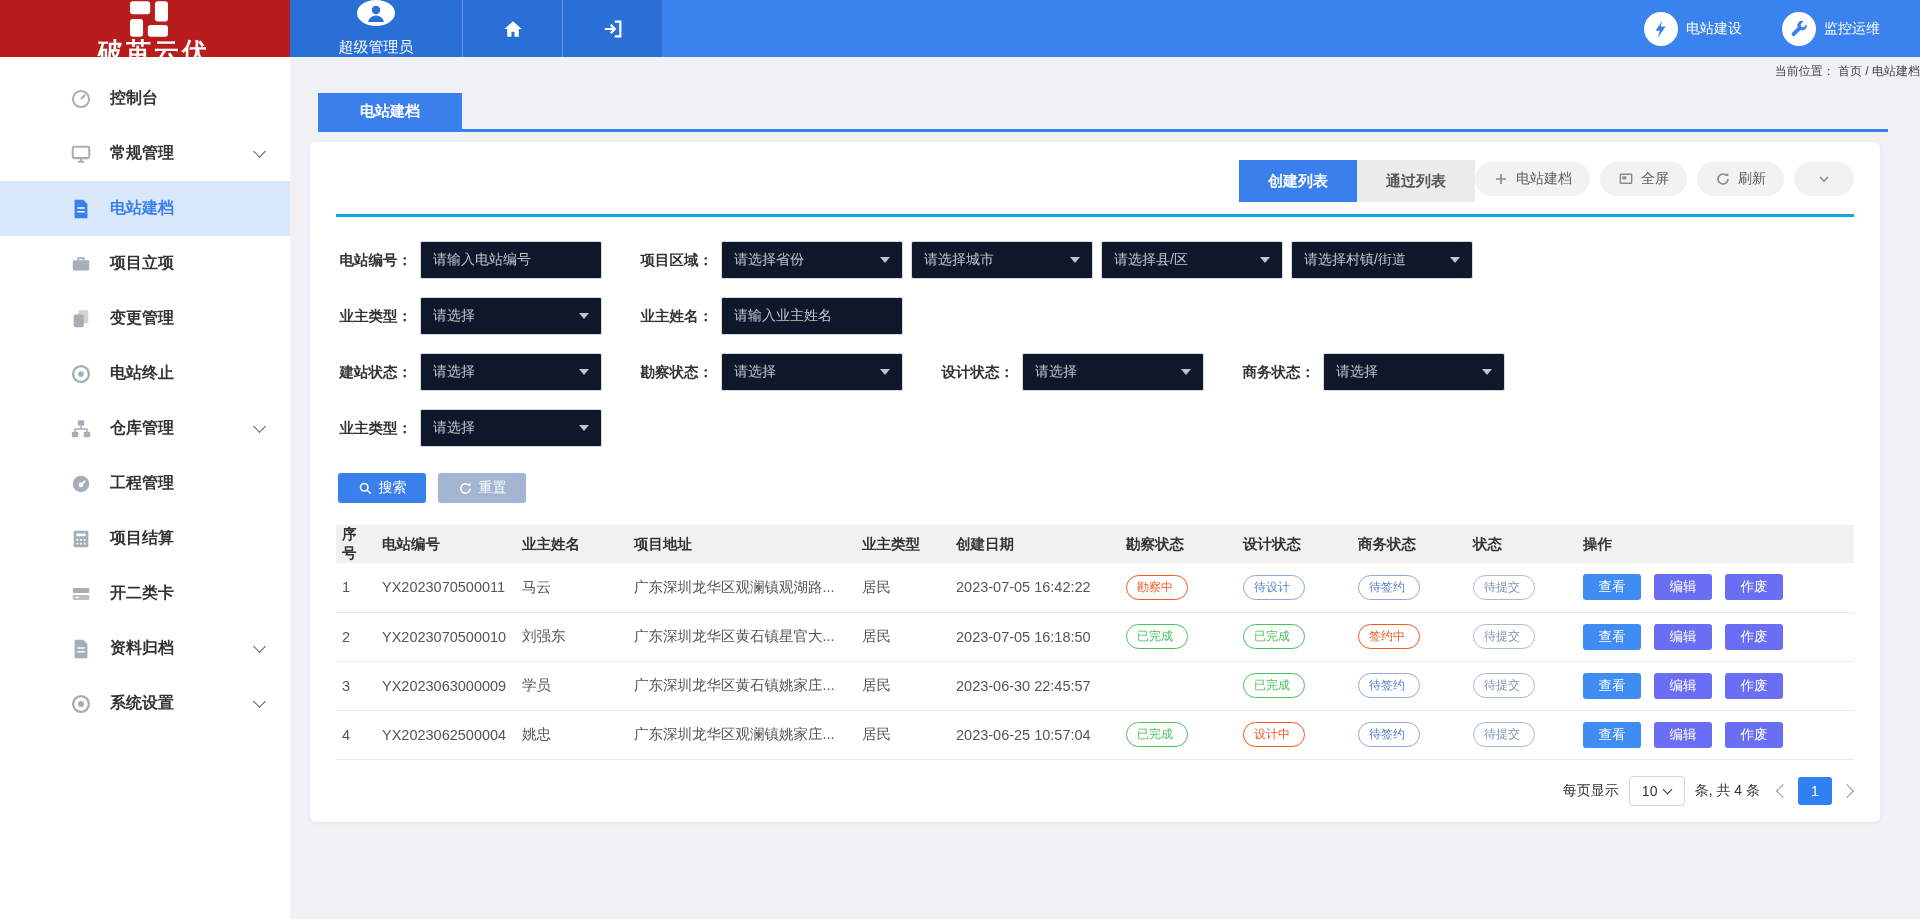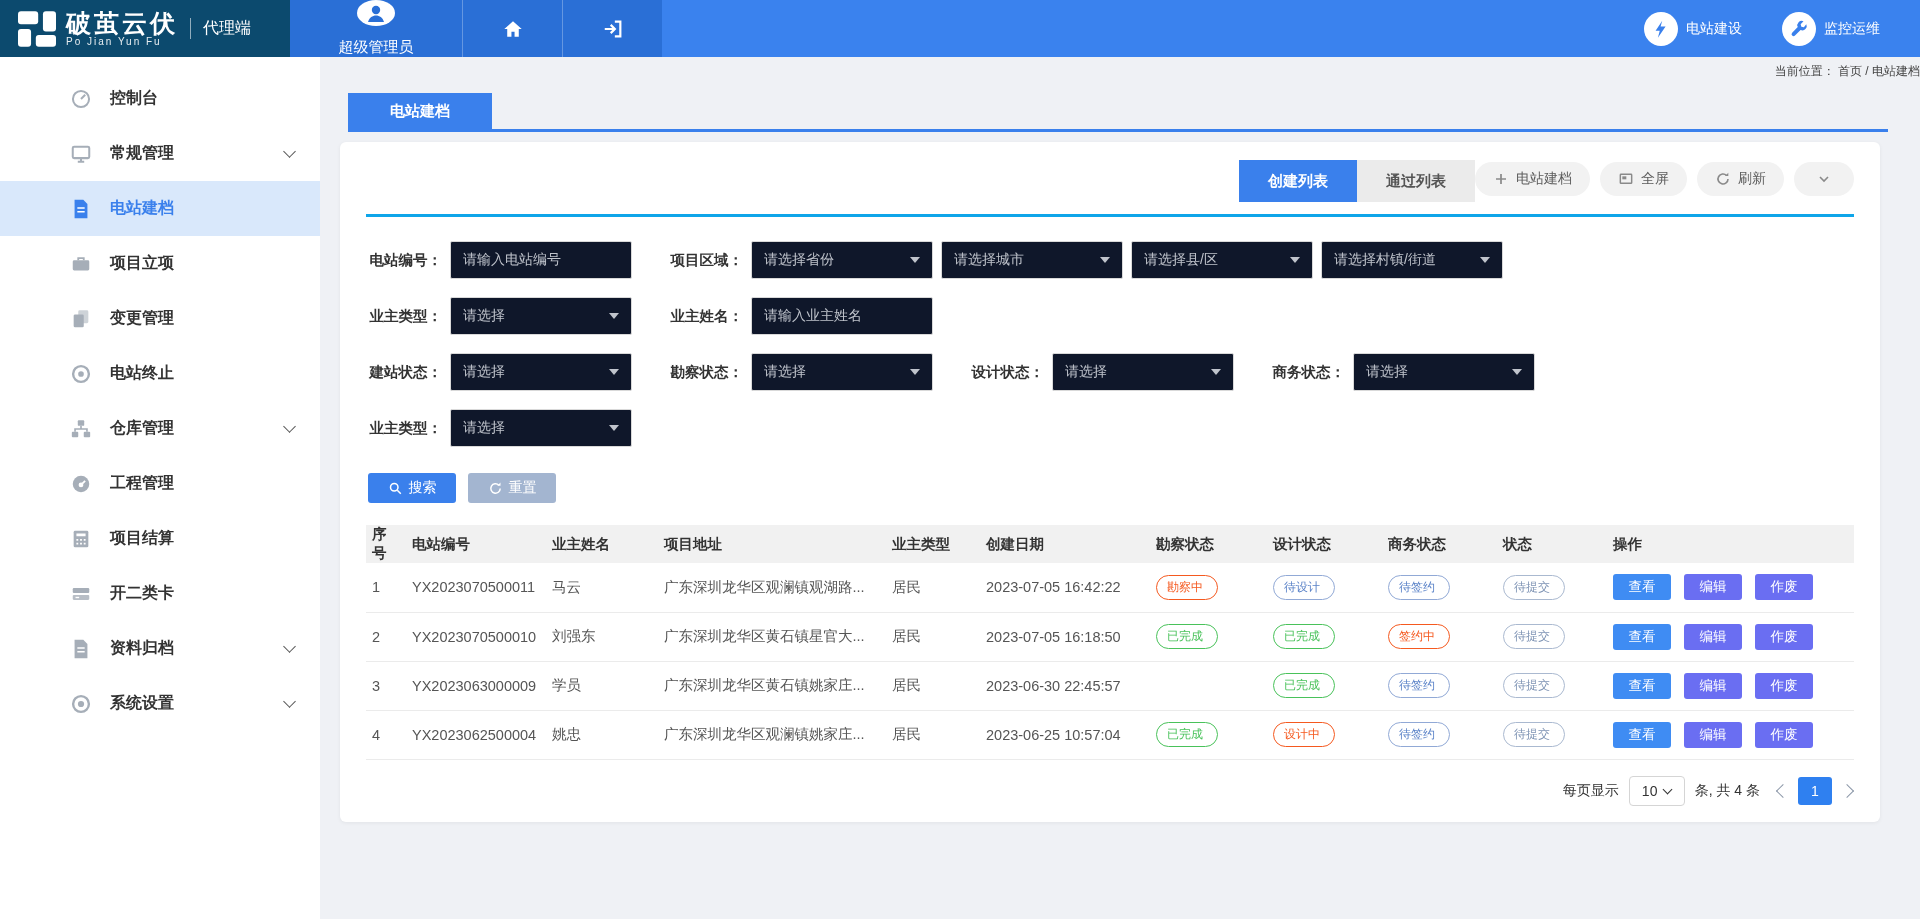--- a/index.html
+++ b/index.html
@@ -8,7 +8,7 @@
 
   
   .header { height:57px; display:flex; align-items:stretch; background:#3a82ee; color:#fff; }
-  .logo-sec { width:290px; display:flex; align-items:center; padding-left:18px; background:#0c4a6e; }
+  .logo-sec { width:290px; display:flex; align-items:center; padding-left:18px; background:#b91c1c;flex-direction:column; }
   .logo-mark { width:38px; height:38px; margin-right:10px; flex:0 0 auto; }
   .logo-txt .t1 { font-size:25px; font-weight:bold; letter-spacing:3px; line-height:26px; }
   .logo-txt .t2 { font-size:10px; letter-spacing:2px; opacity:.9; }

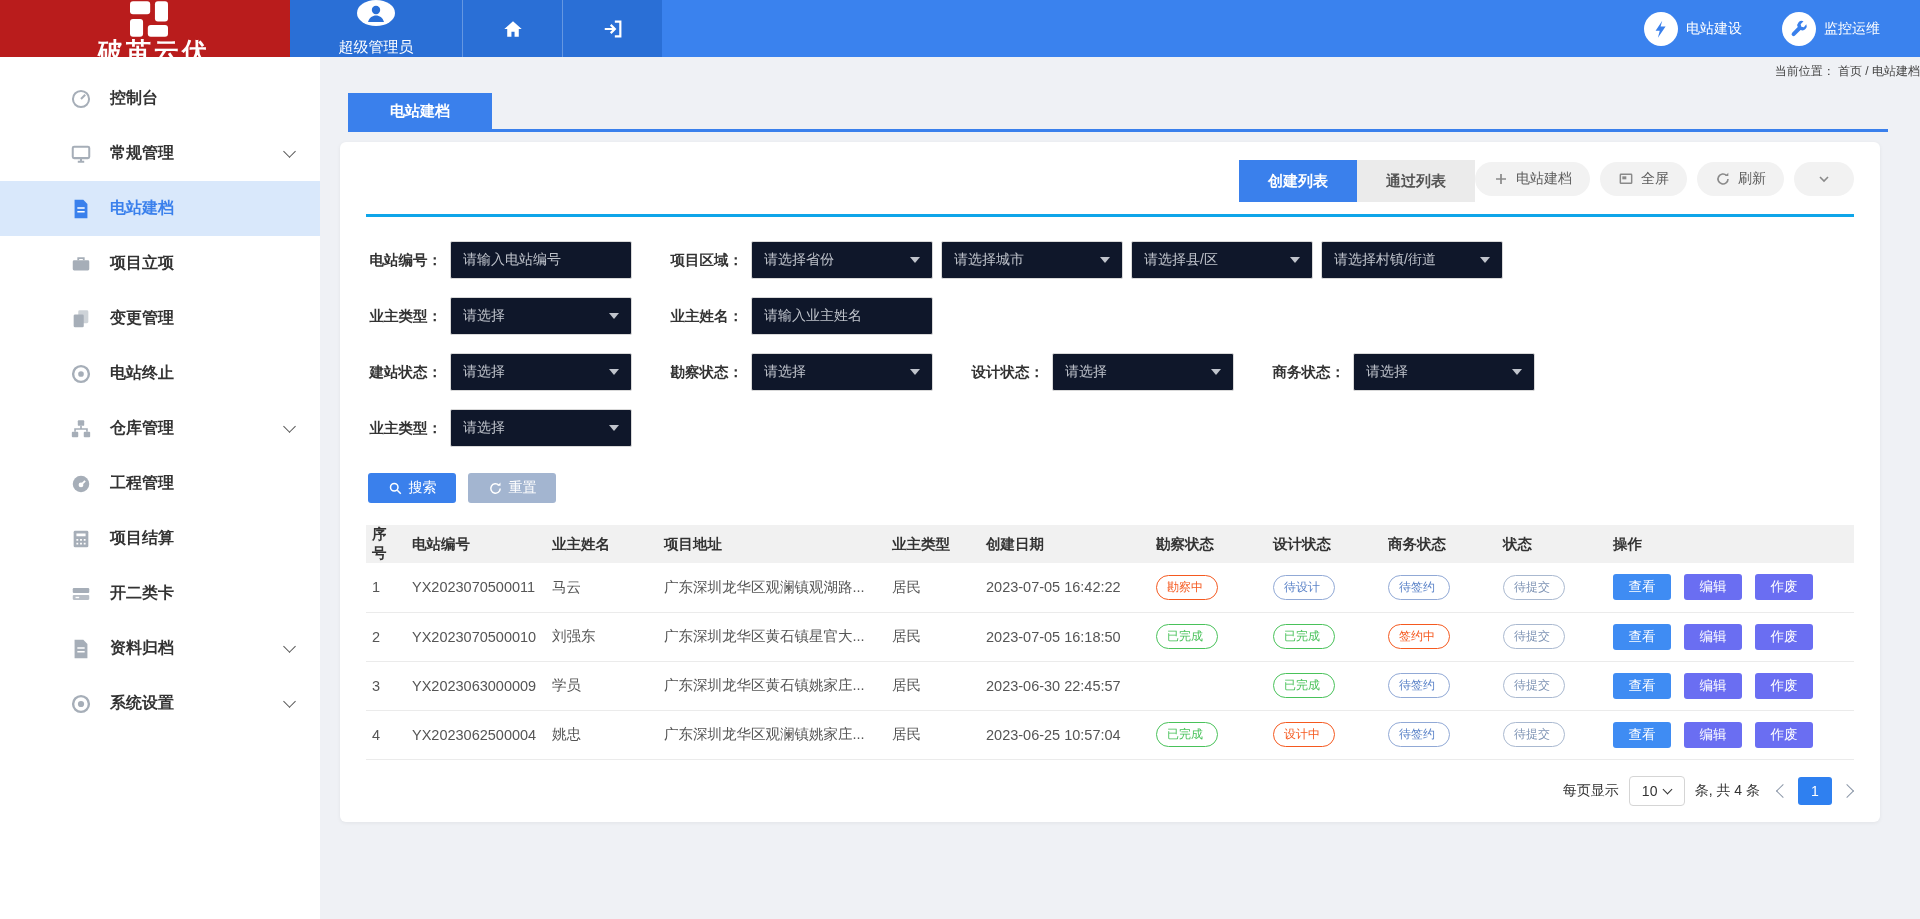--- a/index.html
+++ b/index.html
@@ -26,7 +26,7 @@
 
   
   .shell { display:flex; height:862px; }
-  .sidebar { width:320px; background:#fff; padding-top:14px; flex:0 0 auto; }
+  .sidebar { width:290px; background:#fff; padding-top:14px; flex:0 0 auto; }
   .side-item { height:55px; display:flex; align-items:center; padding:0 26px 0 70px; cursor:pointer; position:relative; }
   .side-item .sicon { width:22px; height:22px; color:#a6aeb8; margin-right:18px; flex:0 0 auto; }
   .side-item .slabel { font-size:16px; font-weight:600; color:#333; flex:1; }

